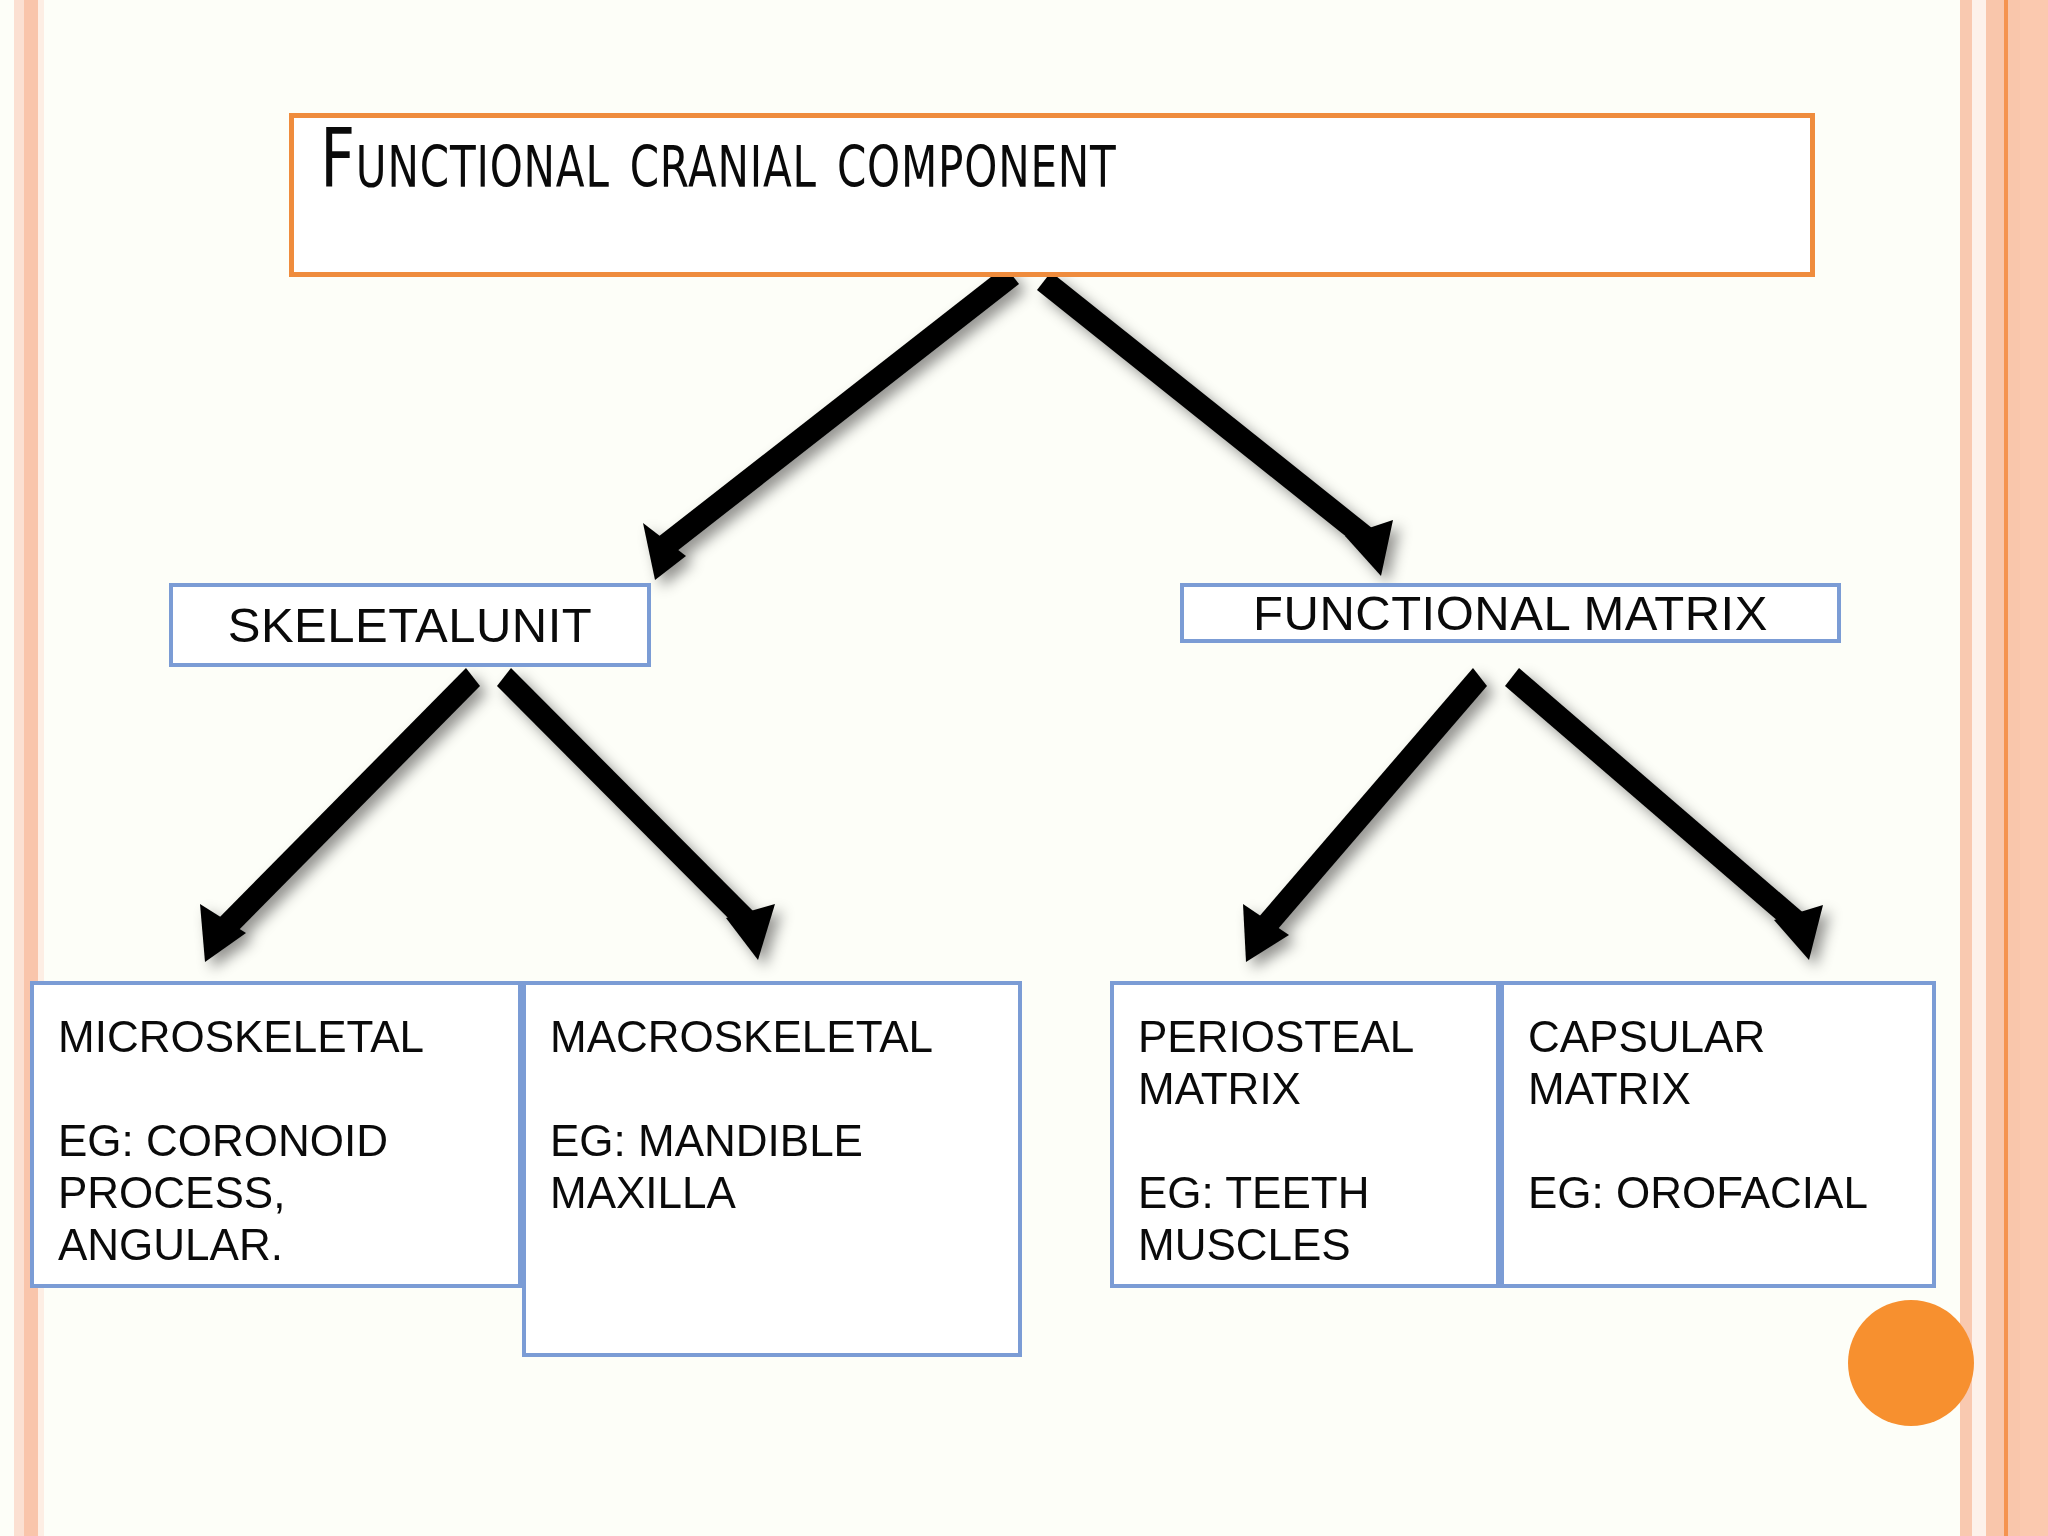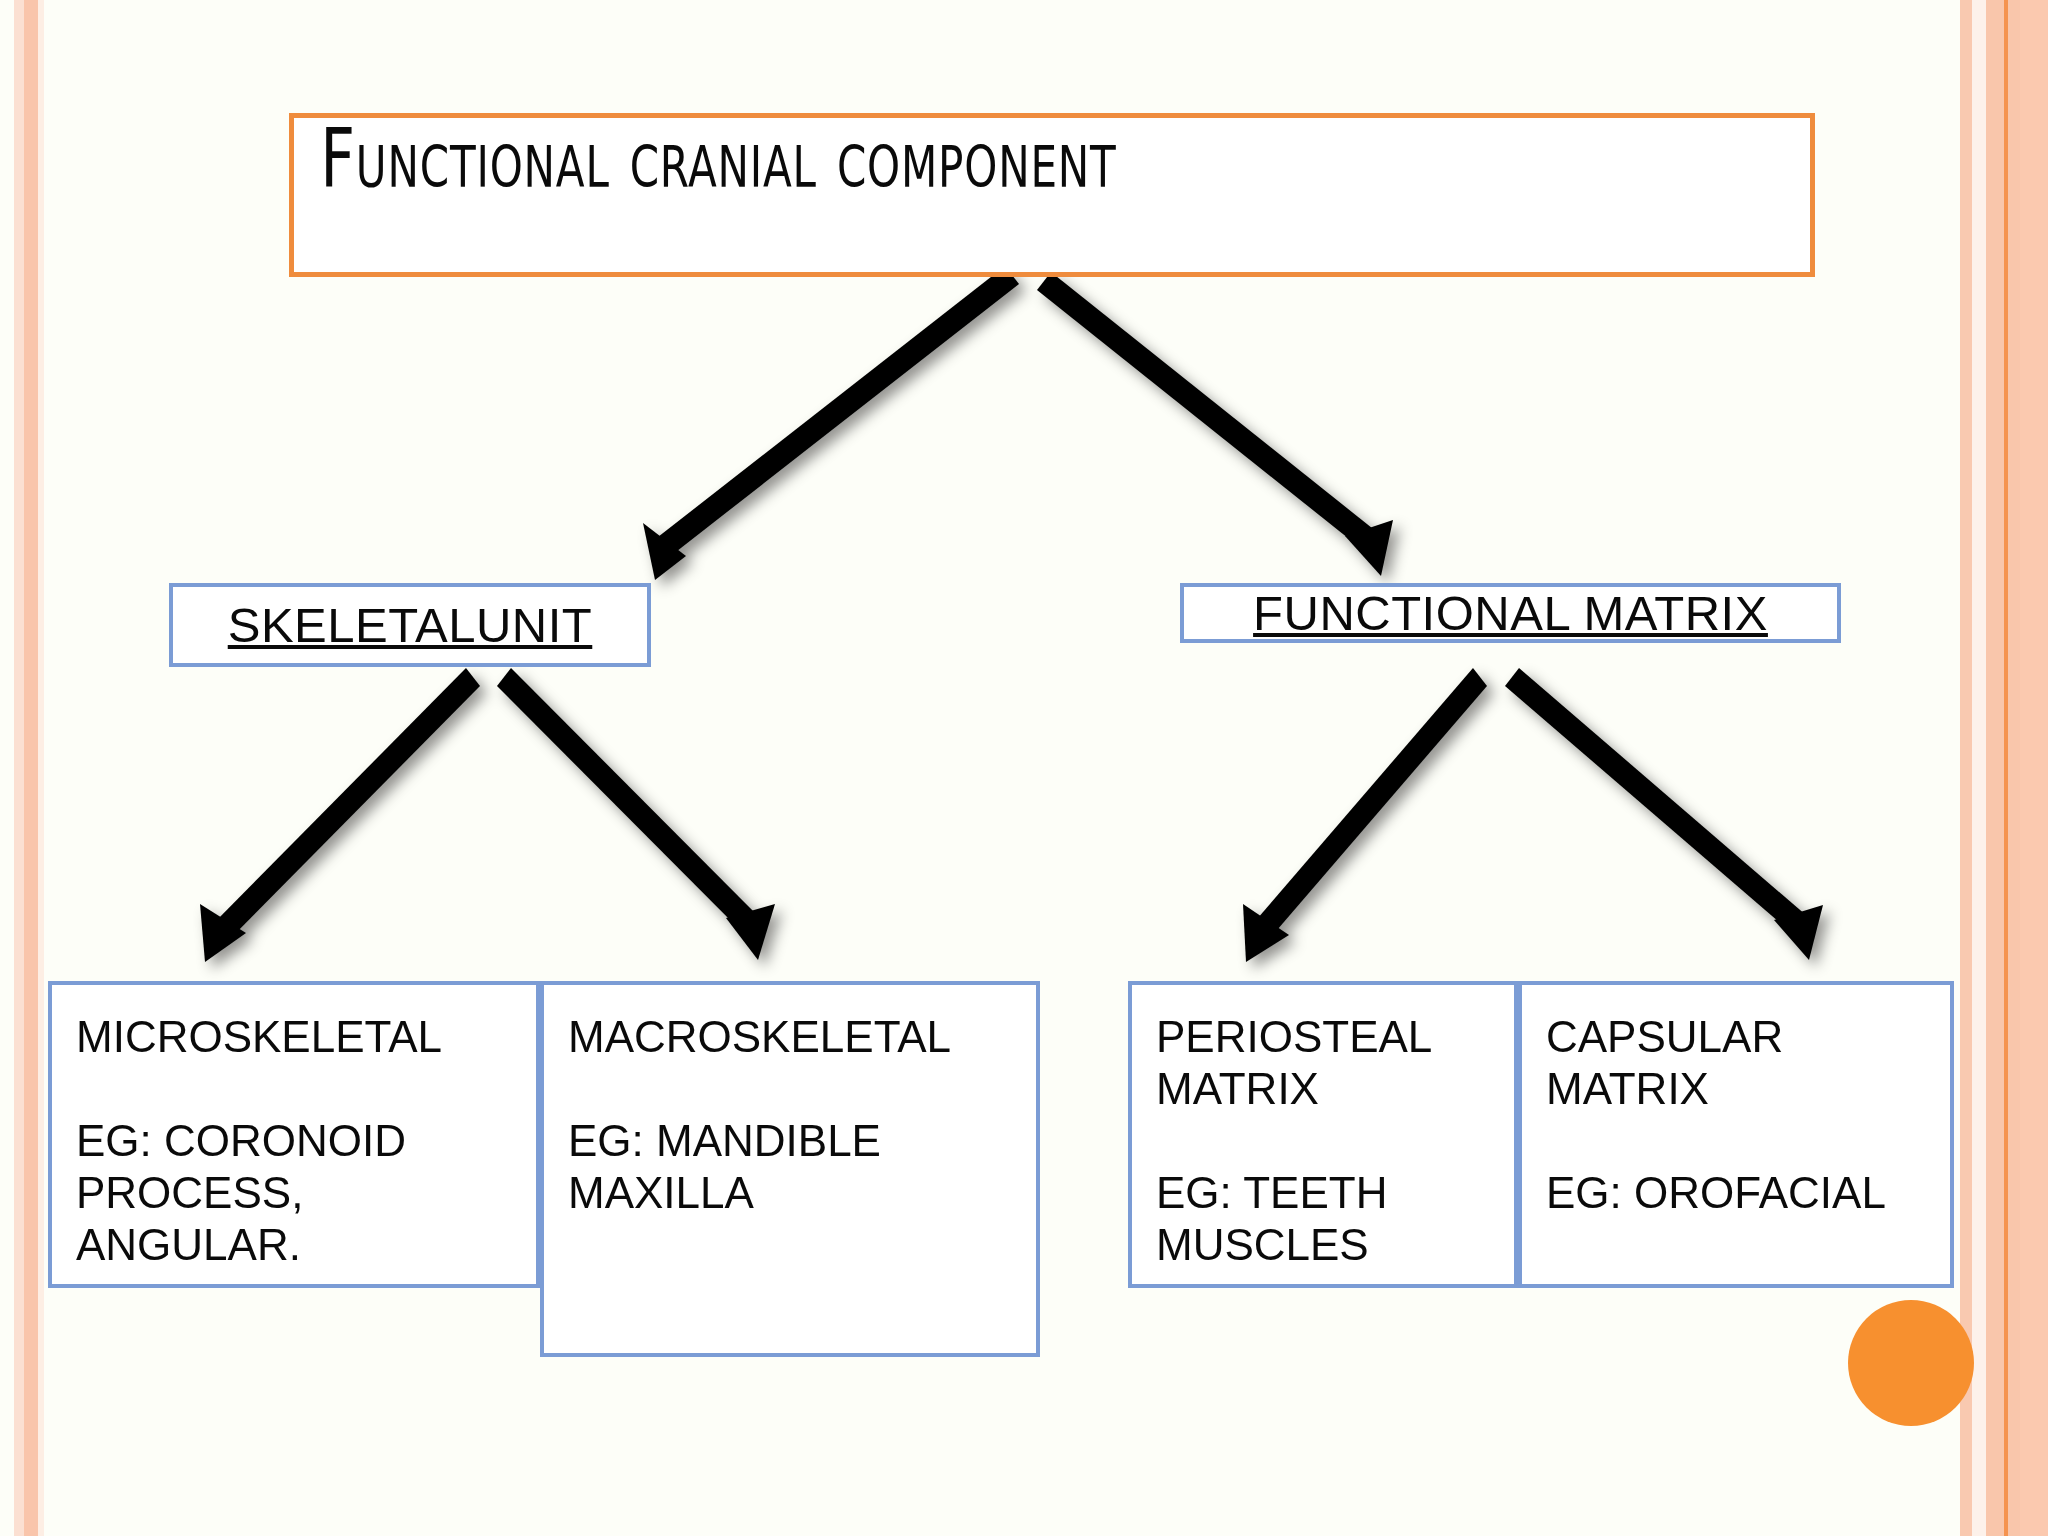--- a/index.html
+++ b/index.html
@@ -83,7 +83,7 @@
     justify-content: center;
     font-size: 49px;
   }
-  .lvl2 .line { letter-spacing: 0.5px; text-decoration: underline; }
+  .lvl2 .line { letter-spacing: 0.5px; }
 
   #node-skeletal-unit     { left: 169px;  top: 583px;  width: 482px;  height: 84px; }
   #node-functional-matrix { left: 1180px; top: 583px;  width: 661px;  height: 60px; }

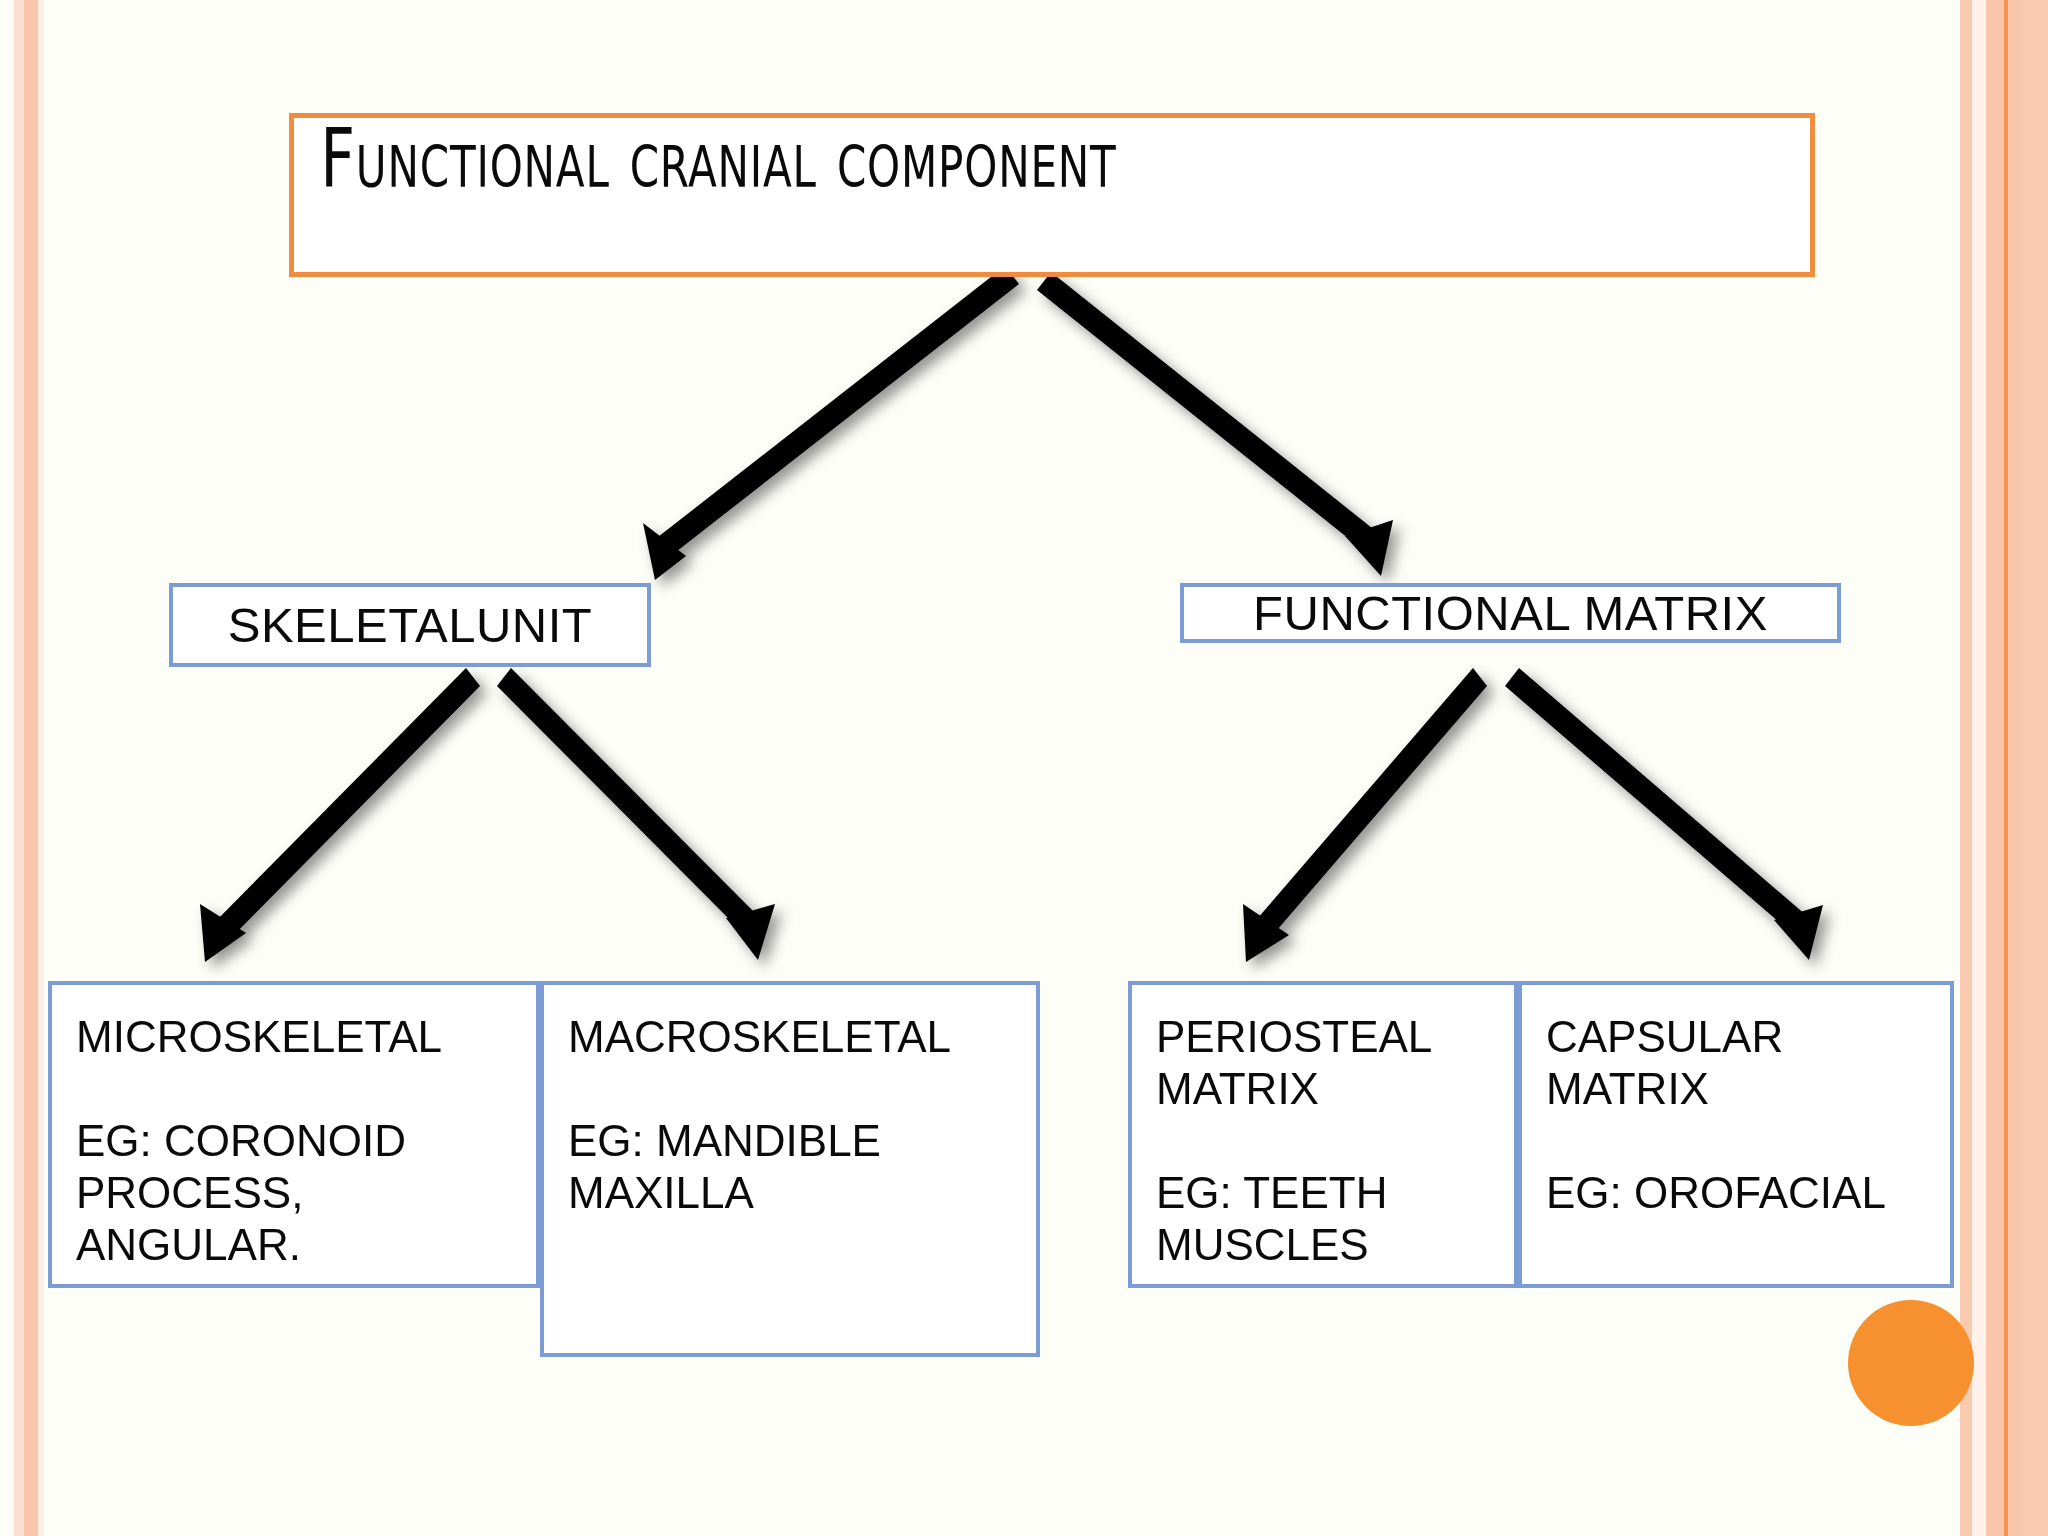--- a/index.html
+++ b/index.html
@@ -92,7 +92,6 @@
     padding: 26px 24px 12px 24px;
     font-size: 44px;
     line-height: 1.18;
-    margin-left: 18px;
   }
   .lvl3 .head { margin-bottom: 0; }
   .lvl3 .spacer { height: 52px; }

